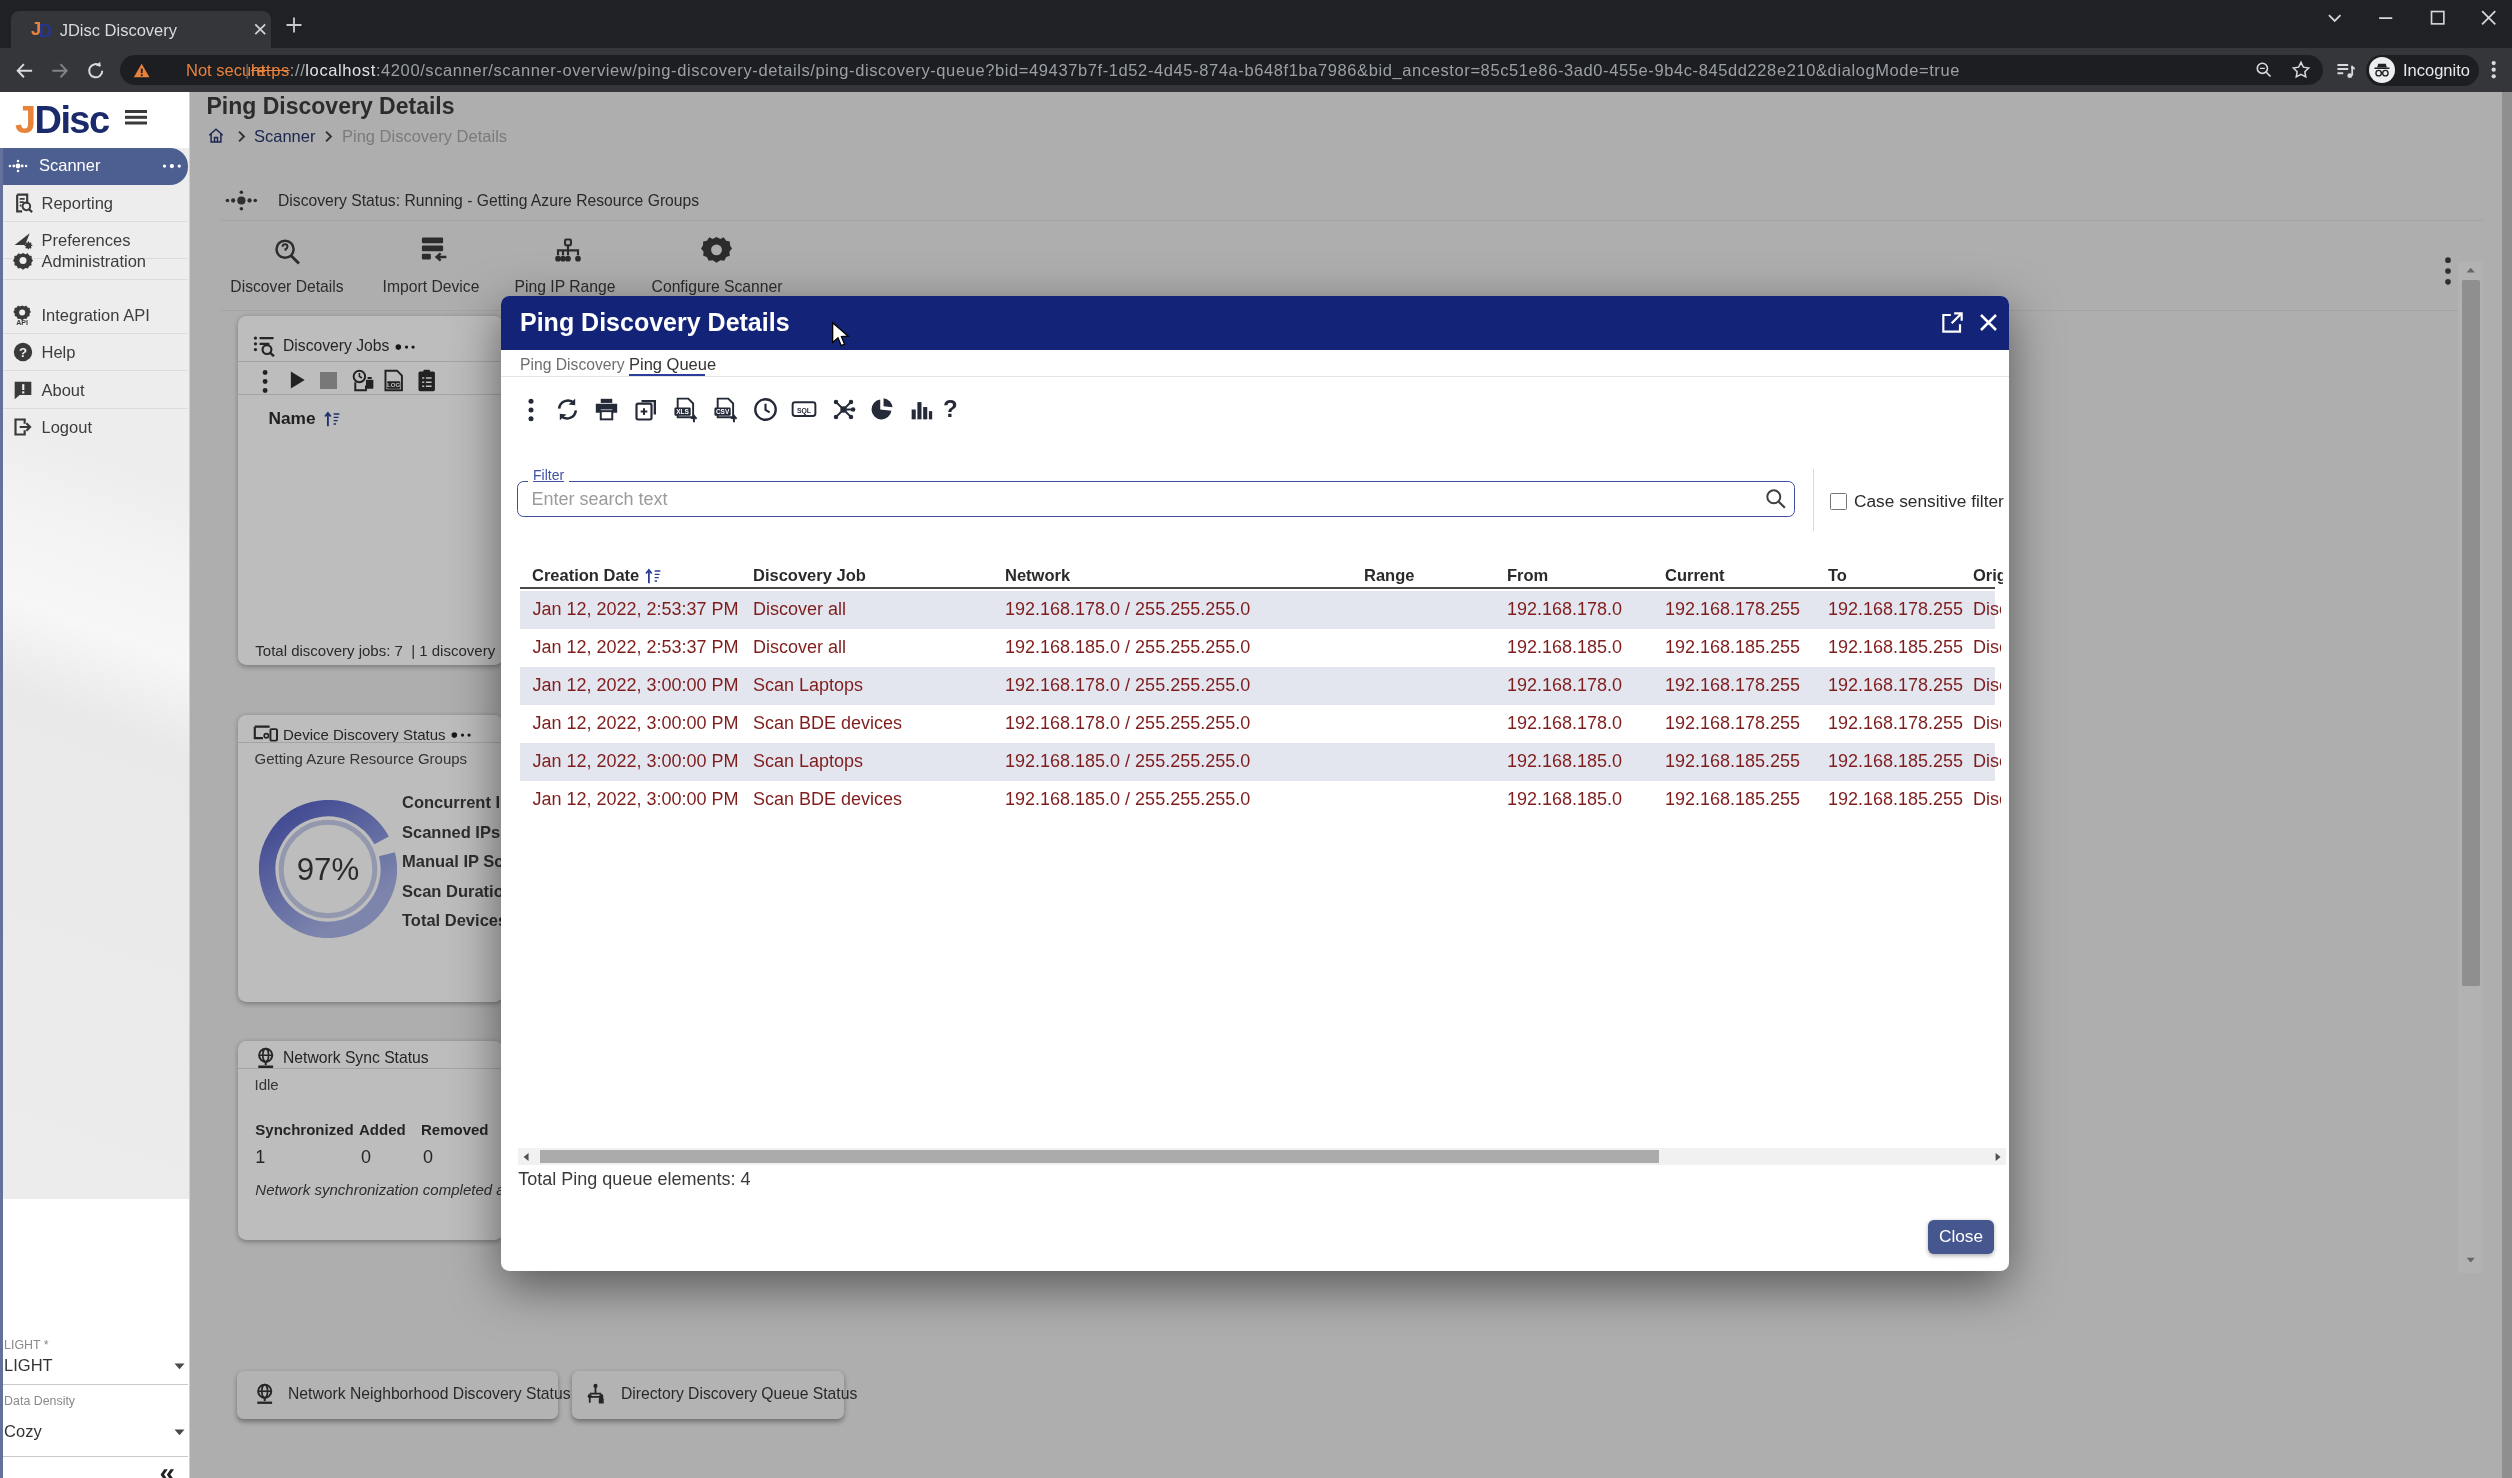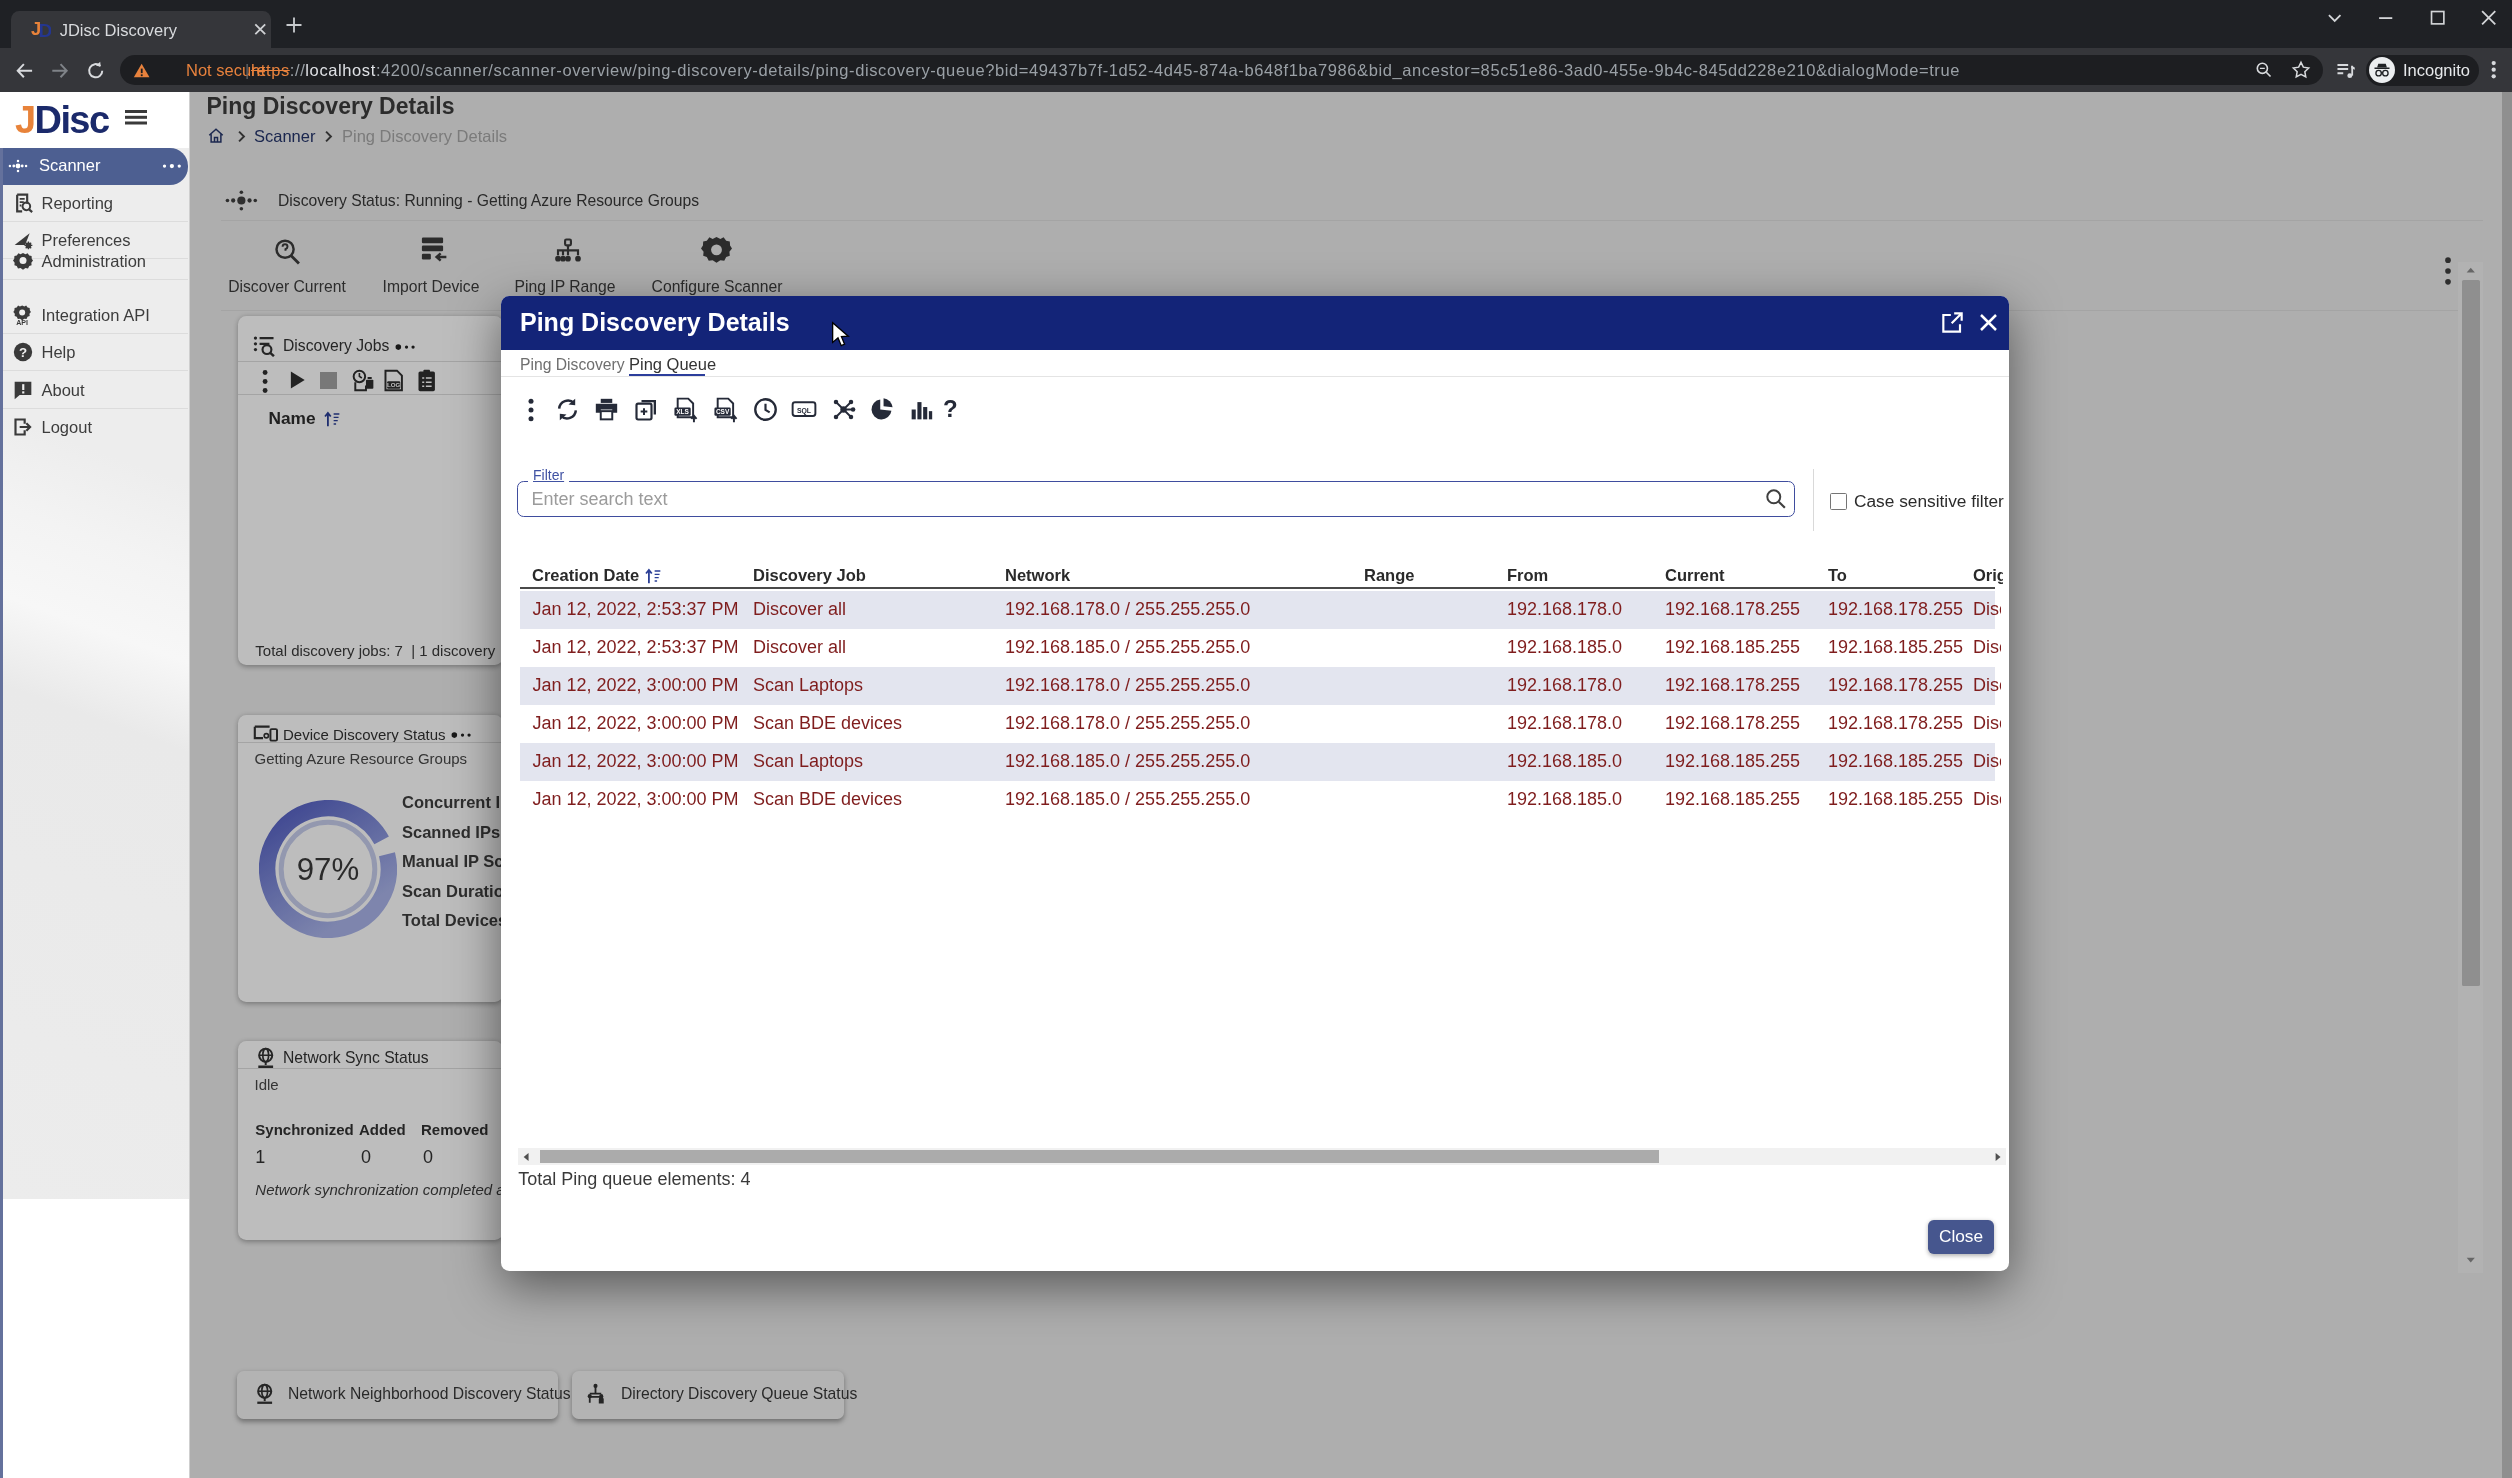--- a/index.html
+++ b/index.html
@@ -219,7 +219,7 @@
         <path d="M23.5 23 L33 32.5" stroke="#3c3c3c" stroke-width="3.5"></path>
         <path d="M13 12 Q13 9 16 9 Q19 9 19 12 Q19 14 16.5 15 L16.5 17" stroke="#3c3c3c" stroke-width="2.4" fill="none"></path>
       </svg>
- <span class="a" style="left:97px;top:186px;font-size:15.7px;color:#3c3c3c;transform:translateX(-50%);">Discover Current</span>
+ <span class="a" style="left:97px;top:186px;font-size:15.7px;color:#3c3c3c;transform:translateX(-50%);">Discover Details</span>
  <svg class="a" style="left:227px;top:143px" width="31" height="31" viewBox="0 0 38 38">
         <rect x="6" y="3" width="26" height="7" rx="1.5" fill="#3c3c3c"></rect>
         <rect x="6" y="13" width="26" height="7" rx="1.5" fill="#3c3c3c"></rect>

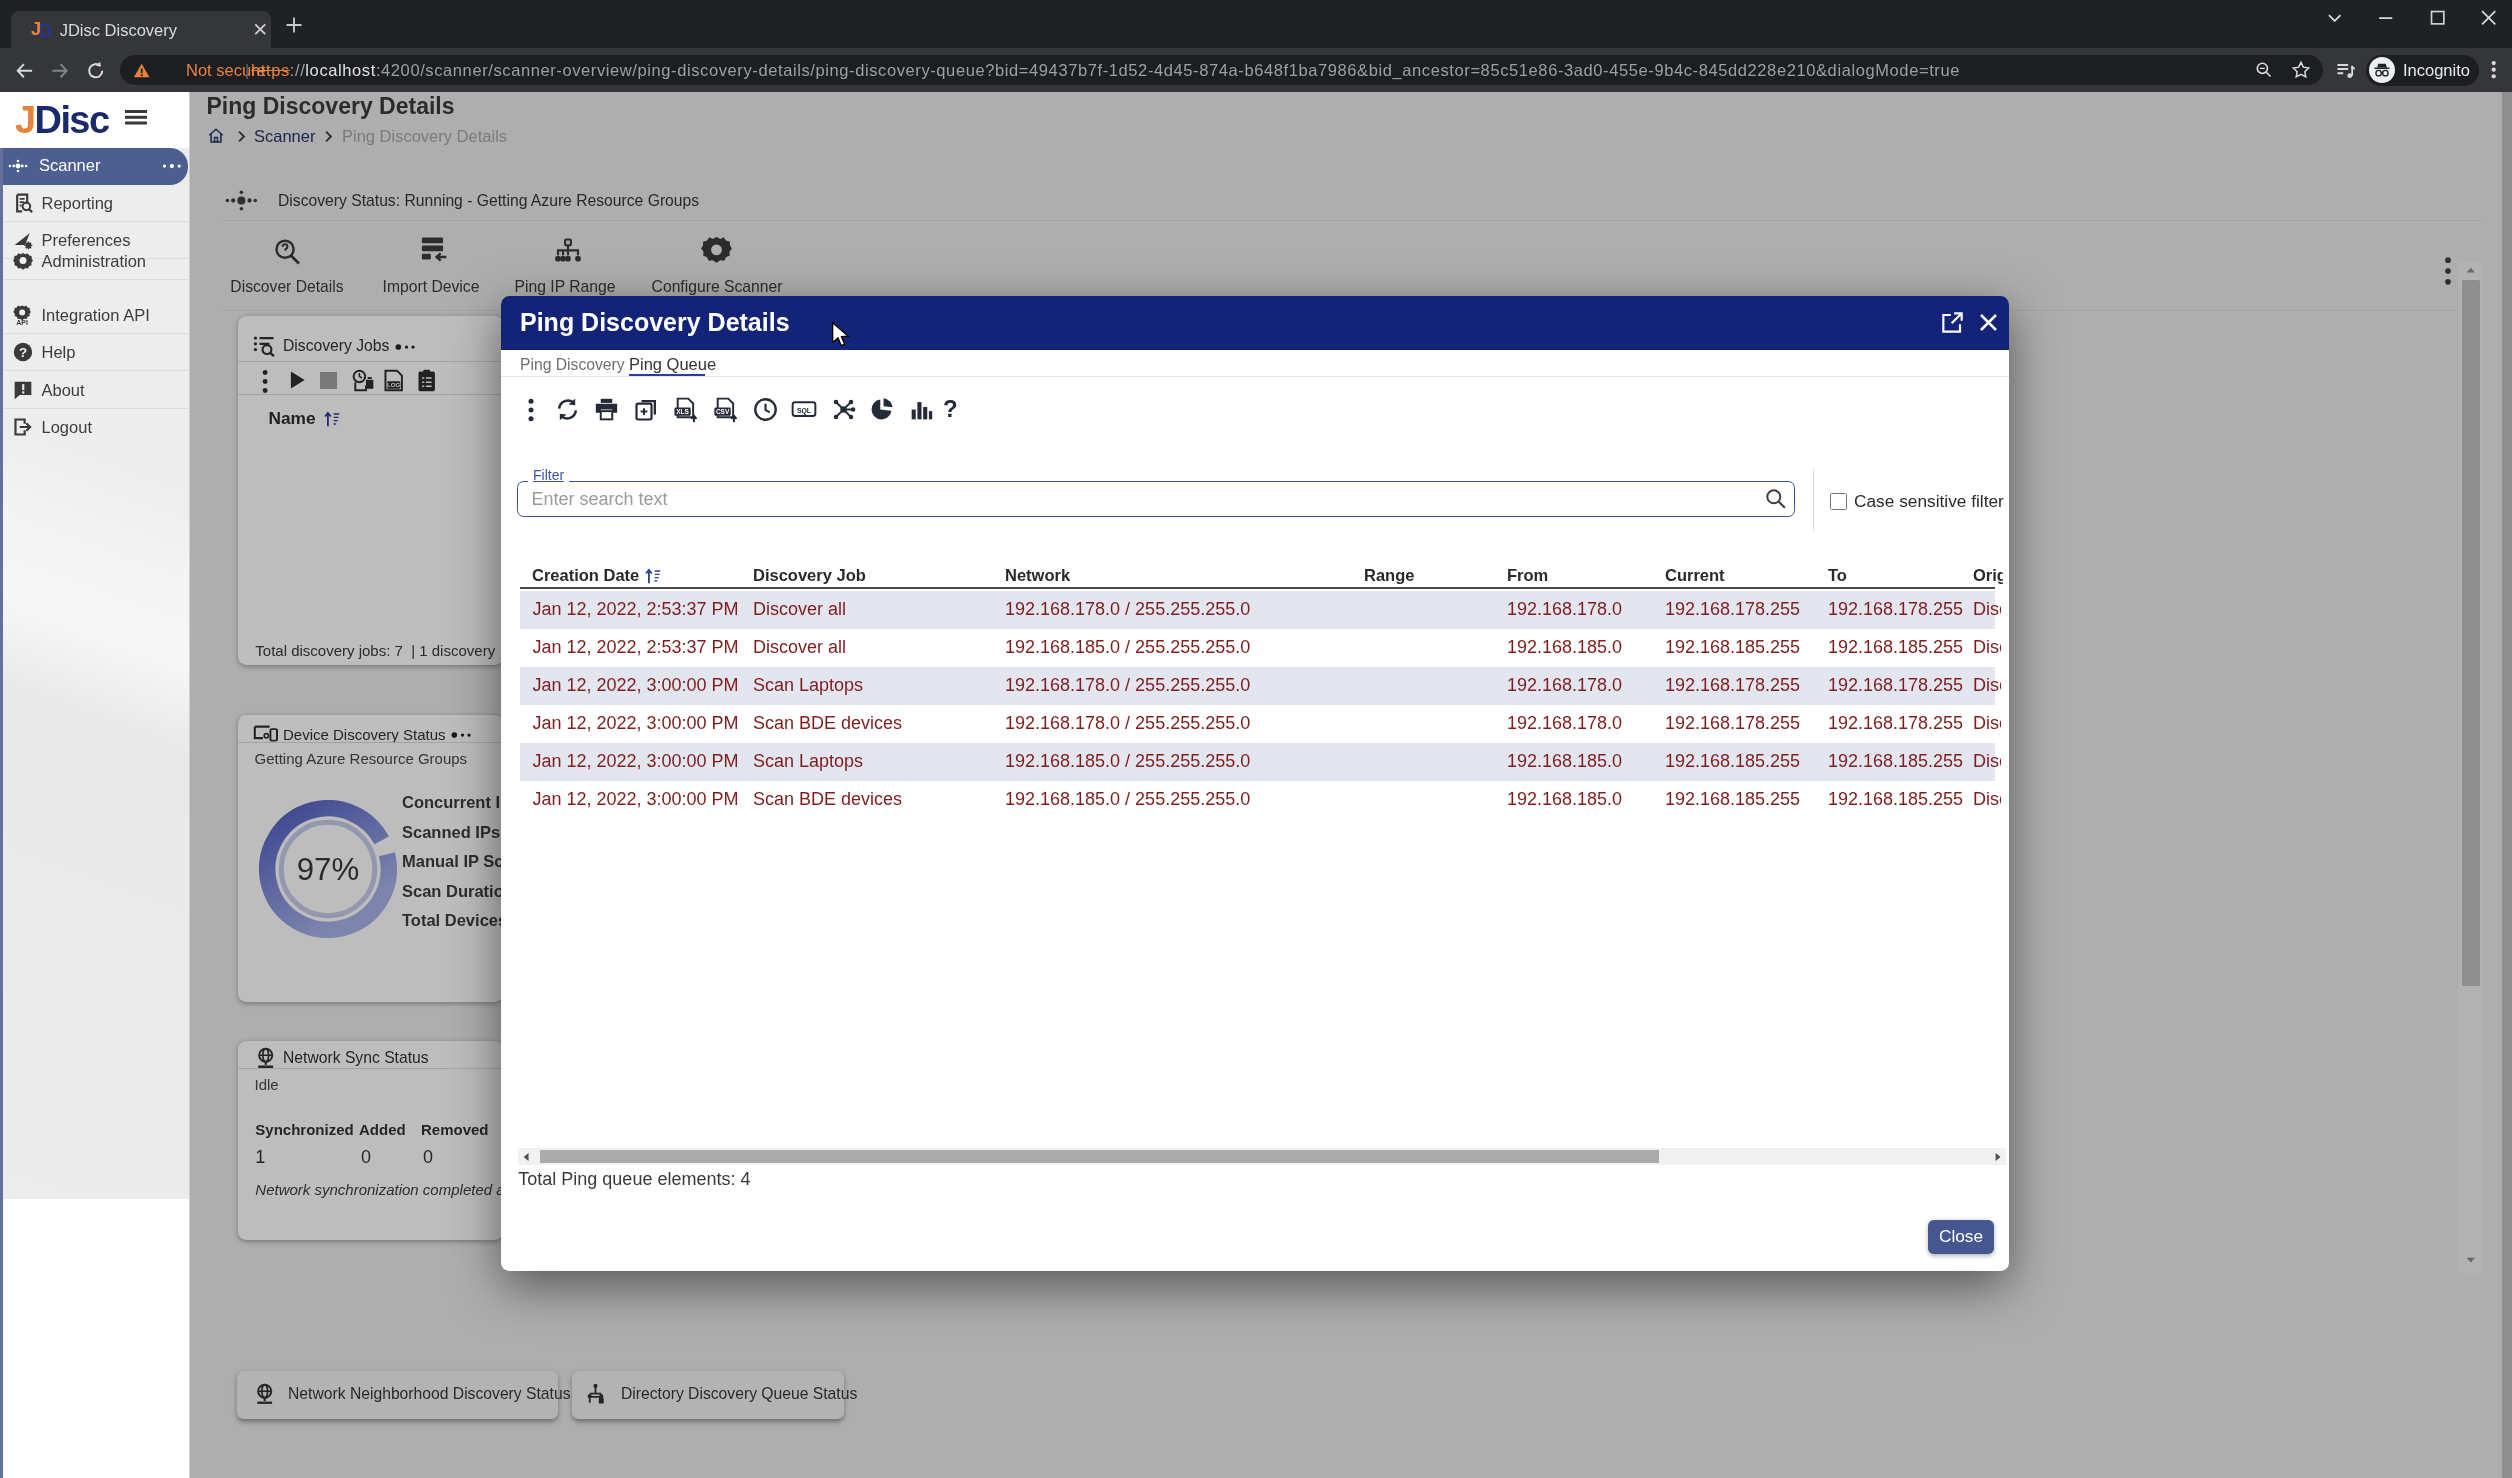--- a/index.html
+++ b/index.html
@@ -186,6 +186,21 @@
         </svg>
   <span class="navlabel">Logout</span>
       </div>
+ <div class="a" id="botctl">
+  <span class="a smalllab" style="left:1.6px;top:139px;">LIGHT *</span>
+  <span class="a ctlval" style="left:1.6px;top:157px;">LIGHT</span>
+  <svg class="a" style="left:169px;top:162px" width="15" height="10" viewBox="0 0 18 12">
+          <path d="M3 3 L9 10 L15 3 Z" fill="#4a4a4a"></path>
+        </svg>
+  <div class="a" style="left:-2.5px;top:185px;width:188px;height:0.8px;background:#c9c9c9;"></div>
+  <span class="a smalllab" style="left:1.6px;top:195px;">Data Density</span>
+  <span class="a ctlval" style="left:1.6px;top:223px;">Cozy</span>
+  <svg class="a" style="left:169px;top:228px" width="15" height="10" viewBox="0 0 18 12">
+          <path d="M3 3 L9 10 L15 3 Z" fill="#4a4a4a"></path>
+        </svg>
+  <div class="a" style="left:-2.5px;top:257px;width:188px;height:0.8px;background:#c9c9c9;"></div>
+  <div class="a" style="left:157px;top:258px;font-size:28px;color:#222;font-weight:bold;">«</div>
+ </div>
  <div class="a" id="leftstrip"></div>
 </div>
 <div class="a" id="content">

